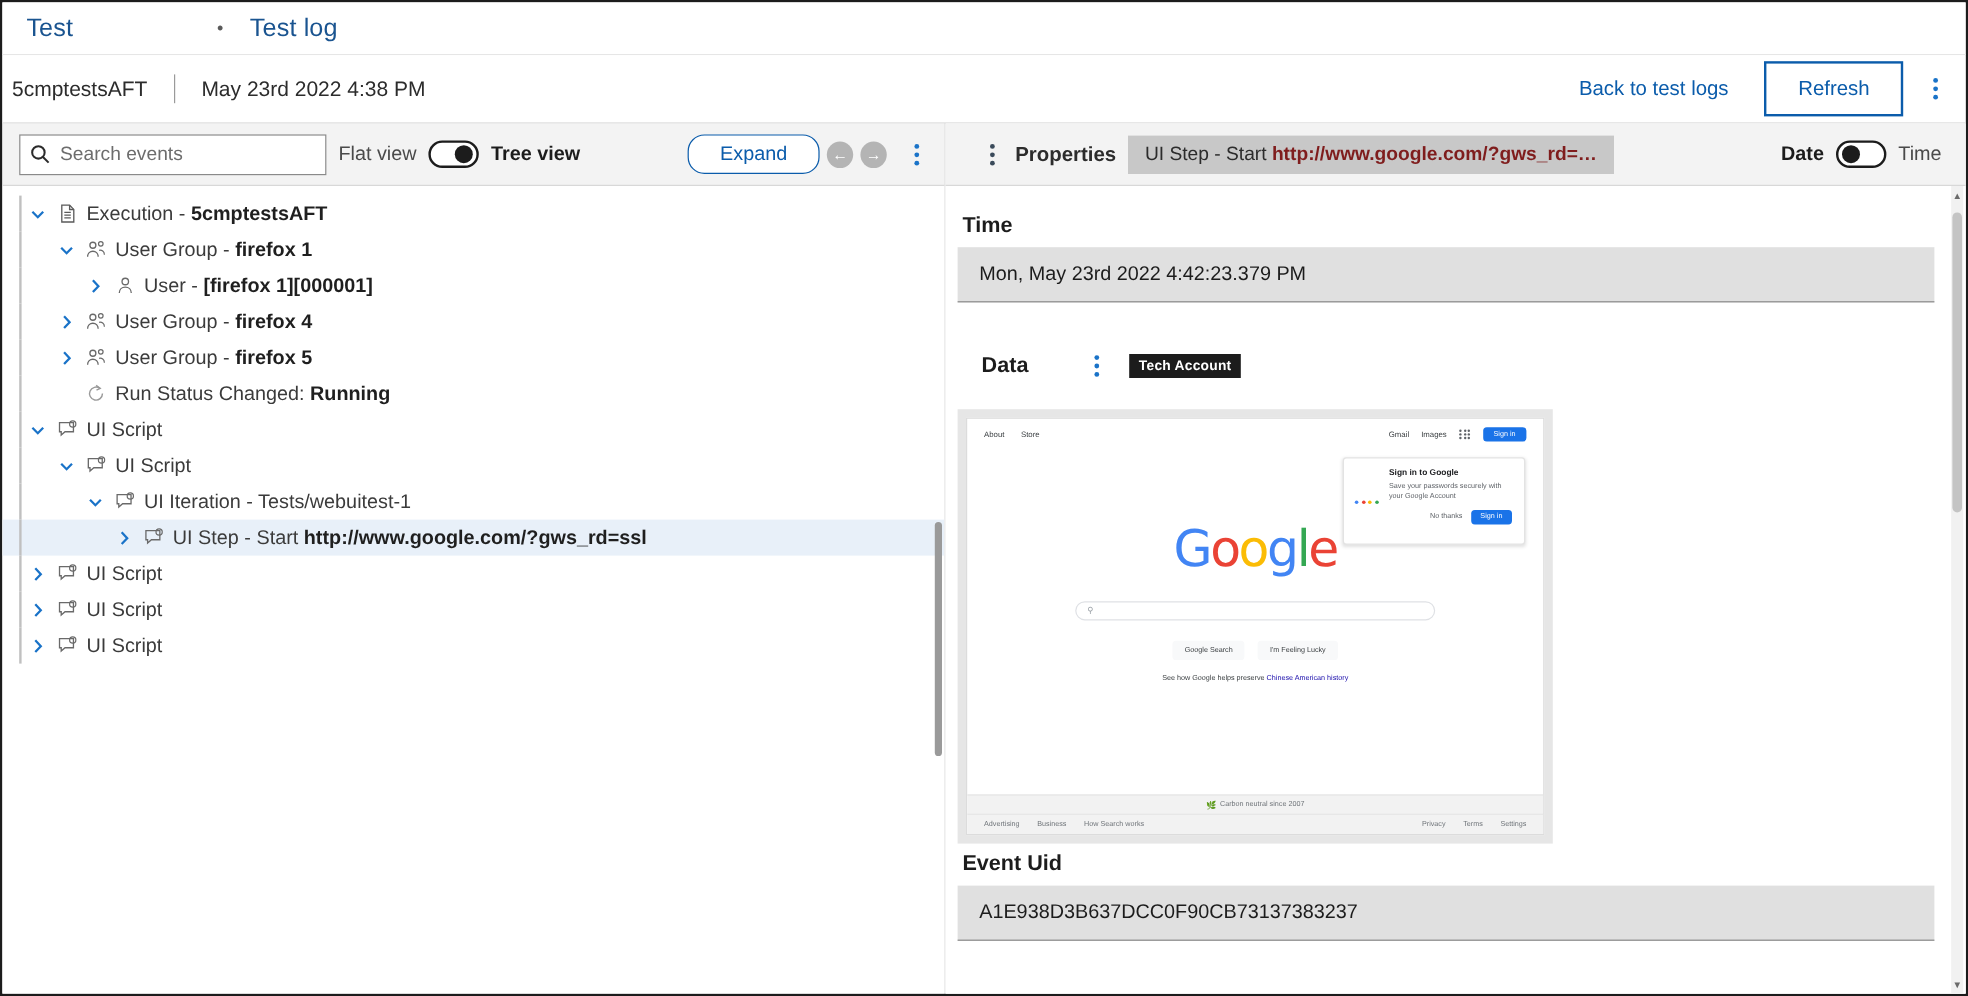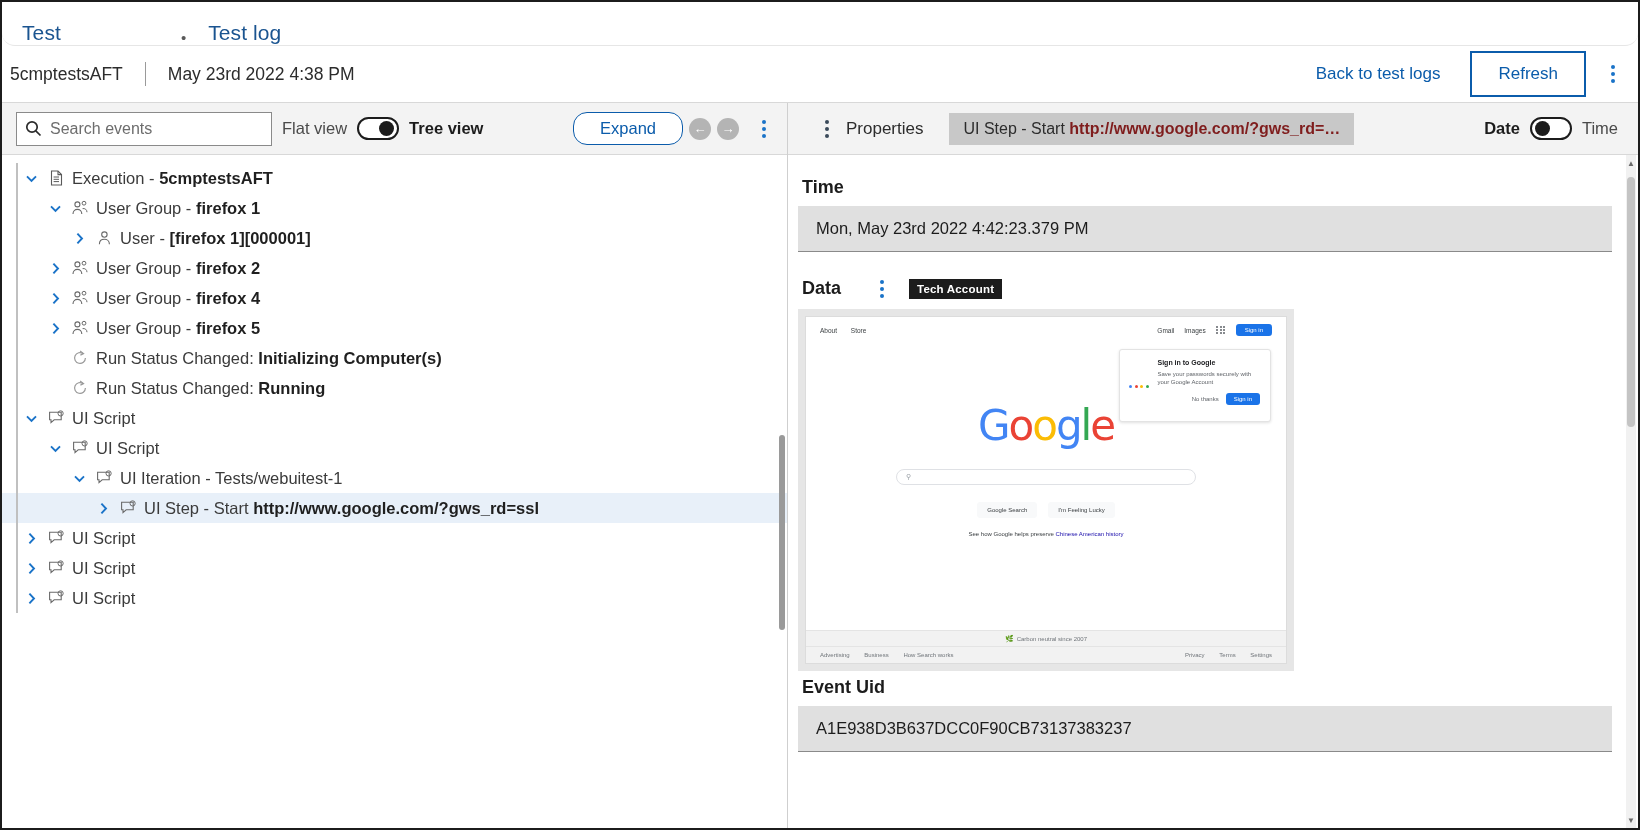--- a/index.html
+++ b/index.html
@@ -23,11 +23,10 @@
     height: 44px;
     flex: 0 0 44px;
     display: flex;
-    align-items: flex-end;
+    align-items: center;
     padding-left: 20px;
     border-bottom: 1px solid #e6e6e6;
     background: #fff;
-    border-radius: 13px;
   }
   .crumb {
     color: #1a5490;

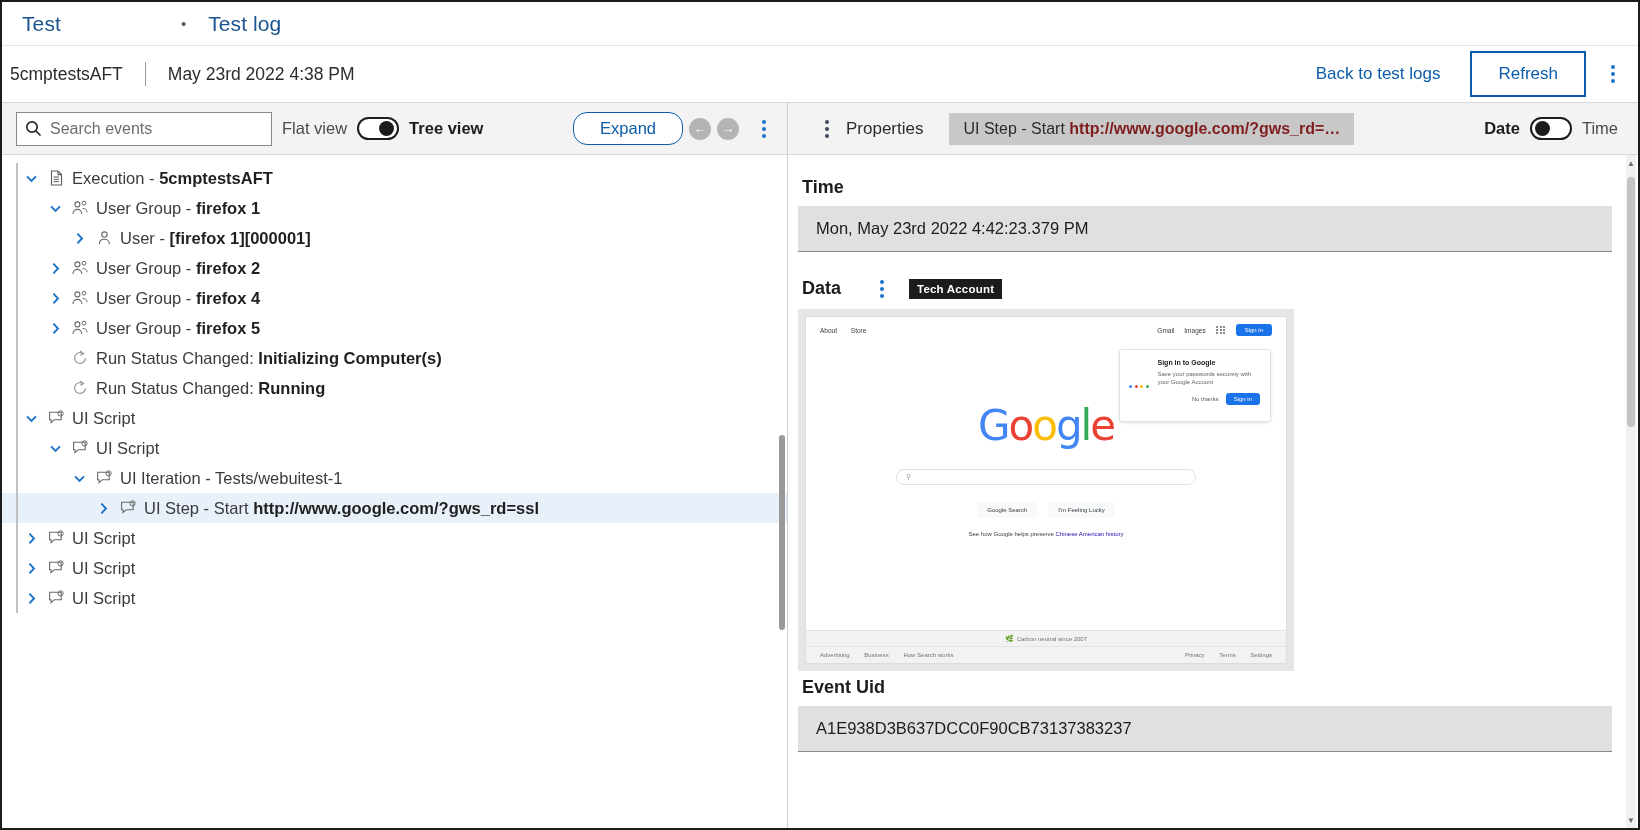--- a/index.html
+++ b/index.html
@@ -273,8 +273,8 @@
   .props-label {
     font-size: 17px;
     color: #2c2c2c;
-    font-weight: normal;
-    margin-right: 26px;
+    font-weight: bold;
+    margin-right: 10px;
     margin-left: 6px;
   }
   .event-chip {

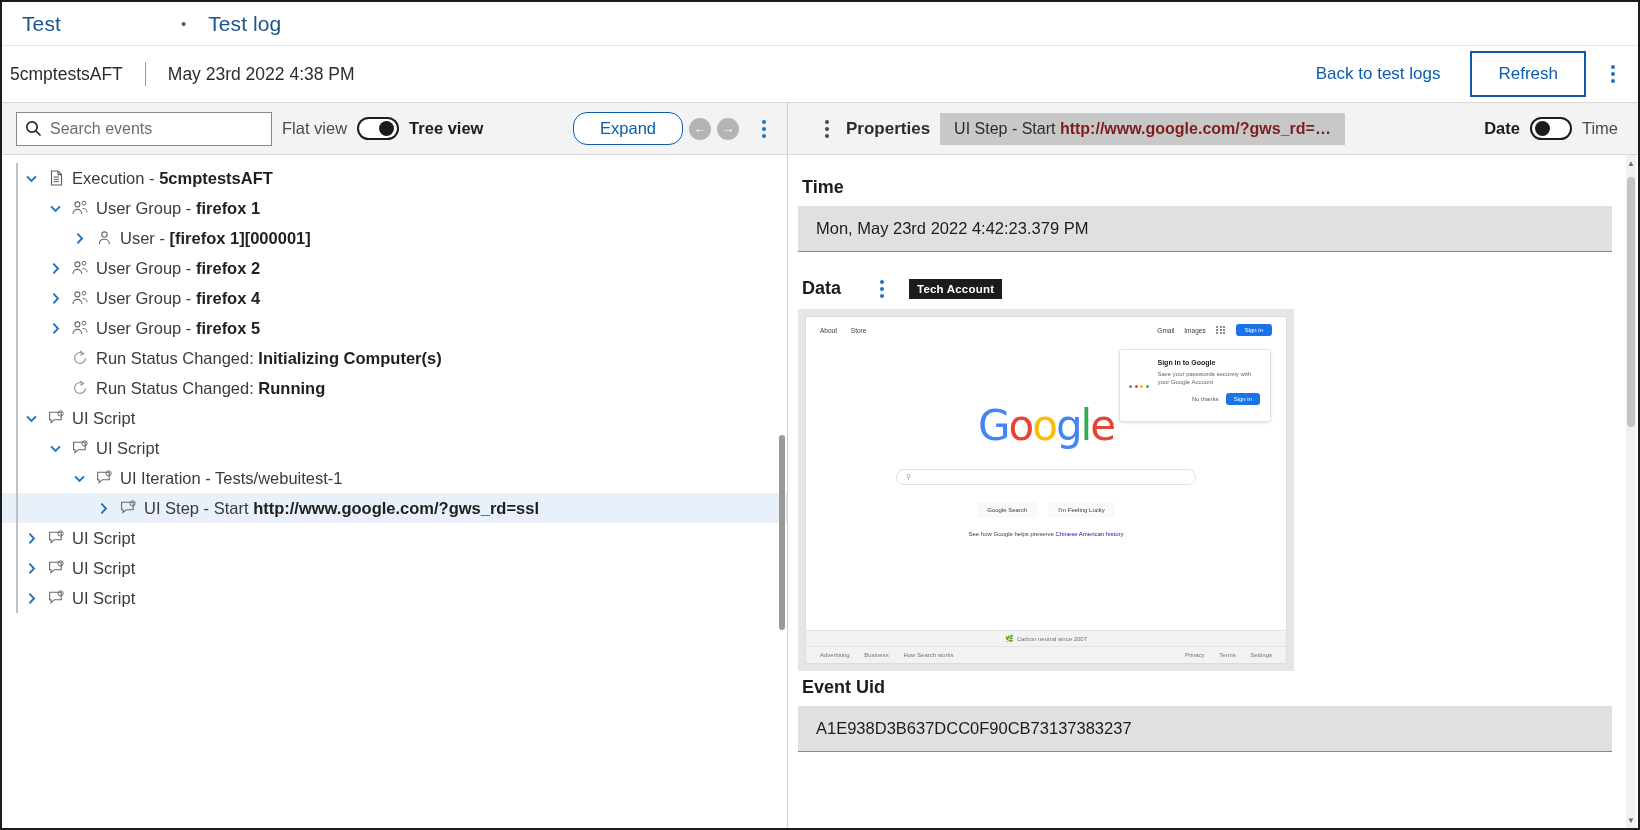--- a/index.html
+++ b/index.html
@@ -603,24 +603,6 @@
                 </svg>
               </span>
               <span class="ntext">User - <b>[firefox 1][000001]</b></span>
-            </div>
-            <div class="node">
-              <span class="guide"></span>
-              <span style="flex: 0 0 24px;"></span>
-              <span class="chev">
-                <svg width="15" height="15" viewBox="0 0 15 15">
-                  <polyline points="5.4,2.6 10,7.5 5.4,12.4" fill="none" stroke="#1a73c8" stroke-width="1.9"></polyline>
-                </svg>
-              </span>
-              <span class="nicon">
-                <svg width="18" height="16" viewBox="0 0 18 16">
-                  <circle cx="6.4" cy="4.4" r="2.5" fill="none" stroke="#6a6a6a" stroke-width="1.1"></circle>
-                  <path d="M2 14c0-2.8 2-4.6 4.4-4.6S10.8 11.2 10.8 14" fill="none" stroke="#6a6a6a" stroke-width="1.1"></path>
-                  <circle cx="13" cy="3.2" r="1.9" fill="none" stroke="#6a6a6a" stroke-width="1"></circle>
-                  <path d="M11.6 8.6c2.2-.5 4.4 1 4.4 3.6" fill="none" stroke="#6a6a6a" stroke-width="1"></path>
-                </svg>
-              </span>
-              <span class="ntext">User Group - <b>firefox 2</b></span>
             </div>
             <div class="node">
               <span class="guide"></span>

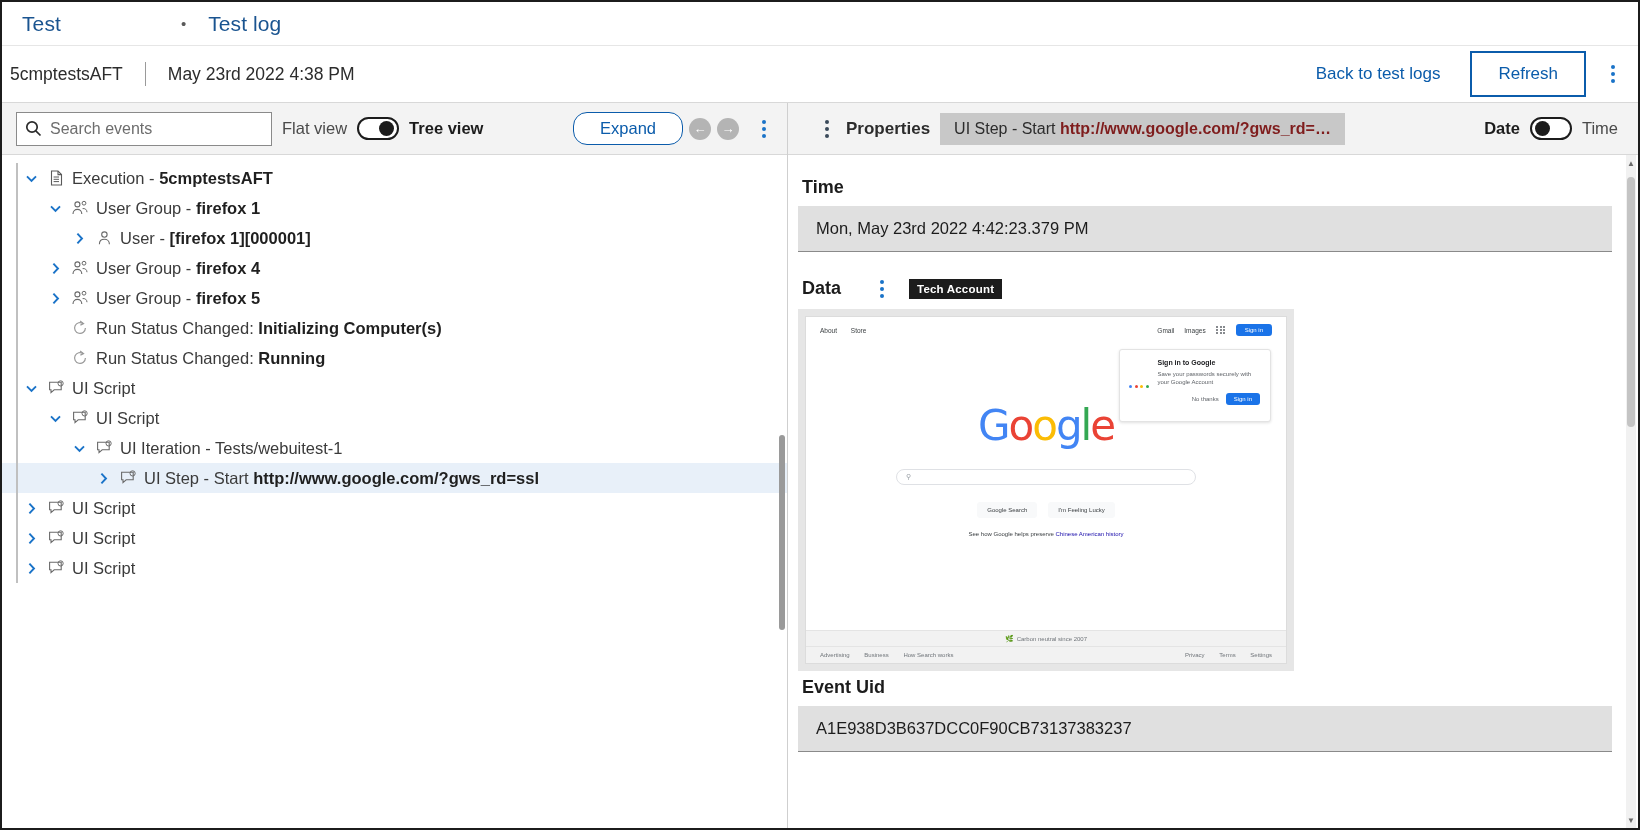--- a/index.html
+++ b/index.html
@@ -316,7 +316,7 @@
     gap: 14px;
     margin: 26px 0 10px 4px;
   }
-  .data-row .field-label { margin: 0; }
+  .data-row .field-label { margin: 16px; }
   .badge {
     background: #1c1c1c;
     color: #fff;

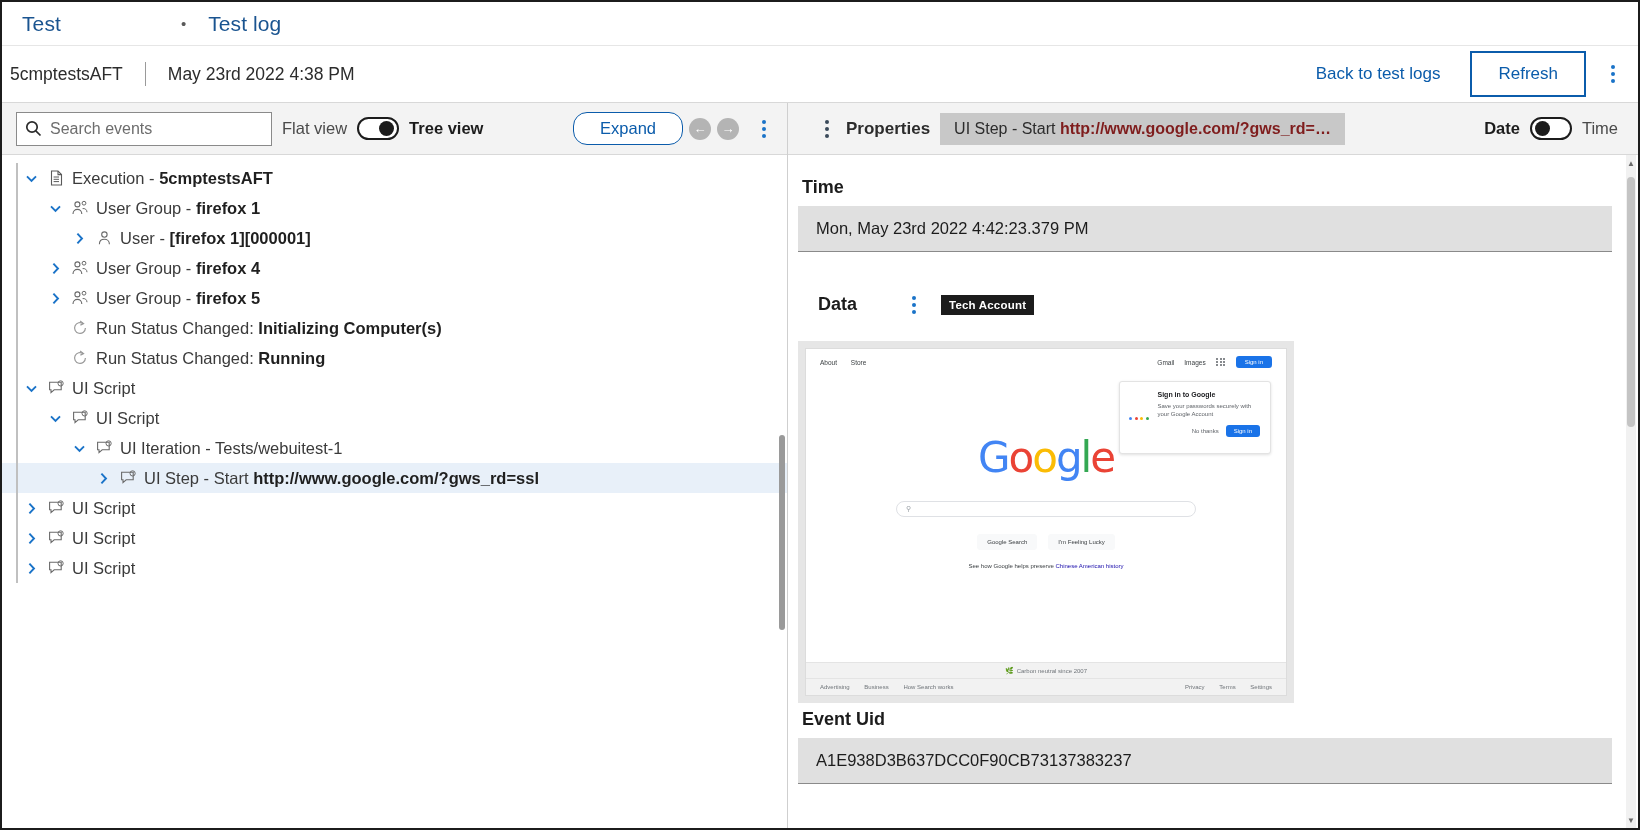--- a/index.html
+++ b/index.html
@@ -639,18 +639,6 @@
                 </svg>
               </span>
               <span class="ntext">User Group - <b>firefox 5</b></span>
-            </div>
-            <div class="node">
-              <span class="guide"></span>
-              <span style="flex: 0 0 24px;"></span>
-              <span class="chev empty"></span>
-              <span class="nicon">
-                <svg width="16" height="16" viewBox="0 0 16 16">
-                  <path d="M13.4 8a5.4 5.4 0 1 1-2.2-4.35" fill="none" stroke="#9a9a9a" stroke-width="1.2"></path>
-                  <polyline points="8.1,1.1 11.5,3.6 8.4,5.1" fill="none" stroke="#9a9a9a" stroke-width="1.2"></polyline>
-                </svg>
-              </span>
-              <span class="ntext">Run Status Changed: <b>Initializing Computer(s)</b></span>
             </div>
             <div class="node">
               <span class="guide"></span>

